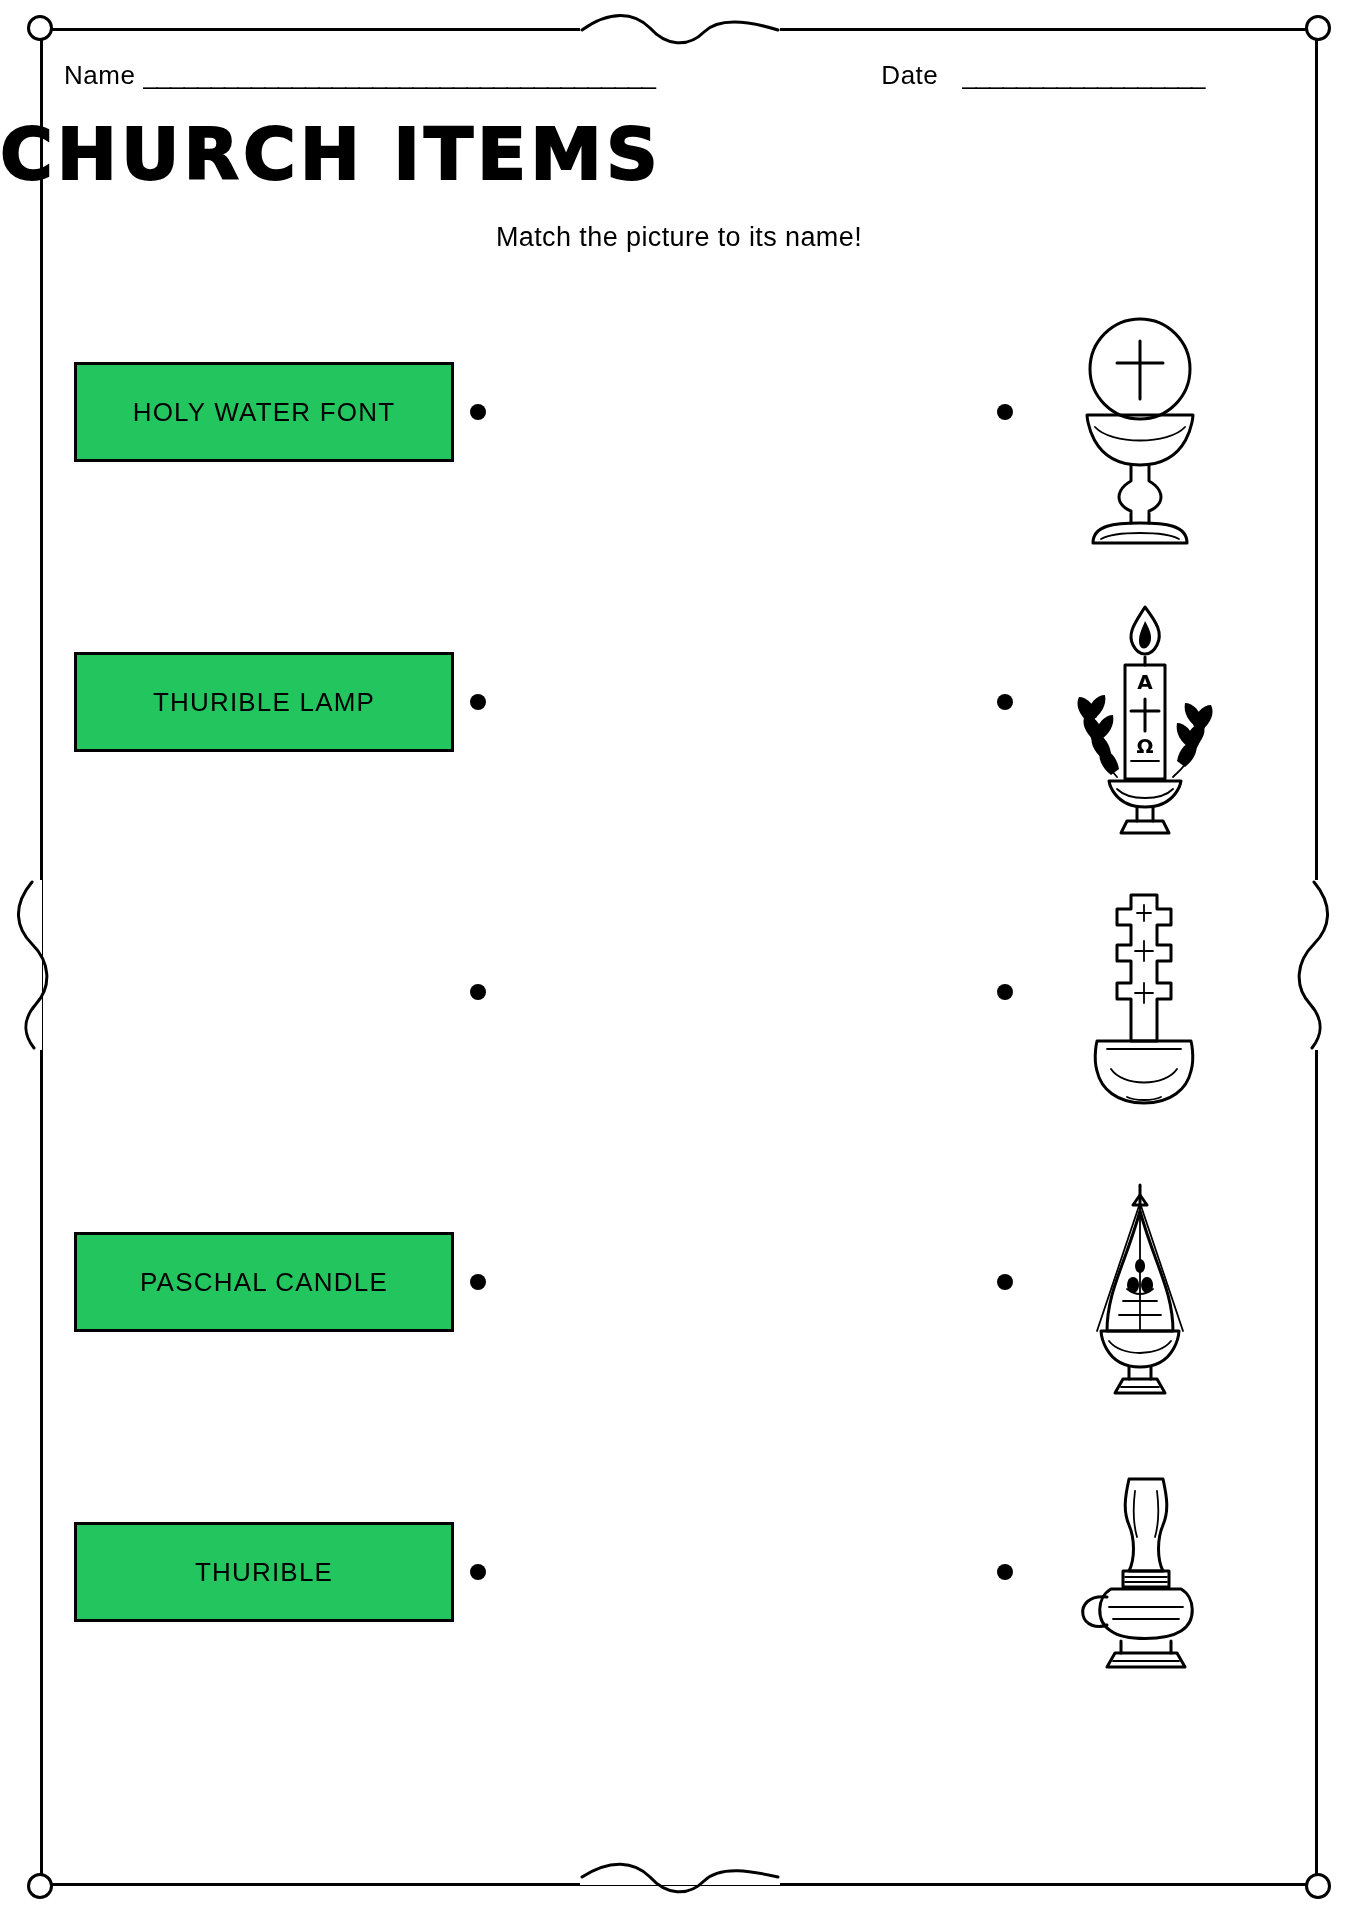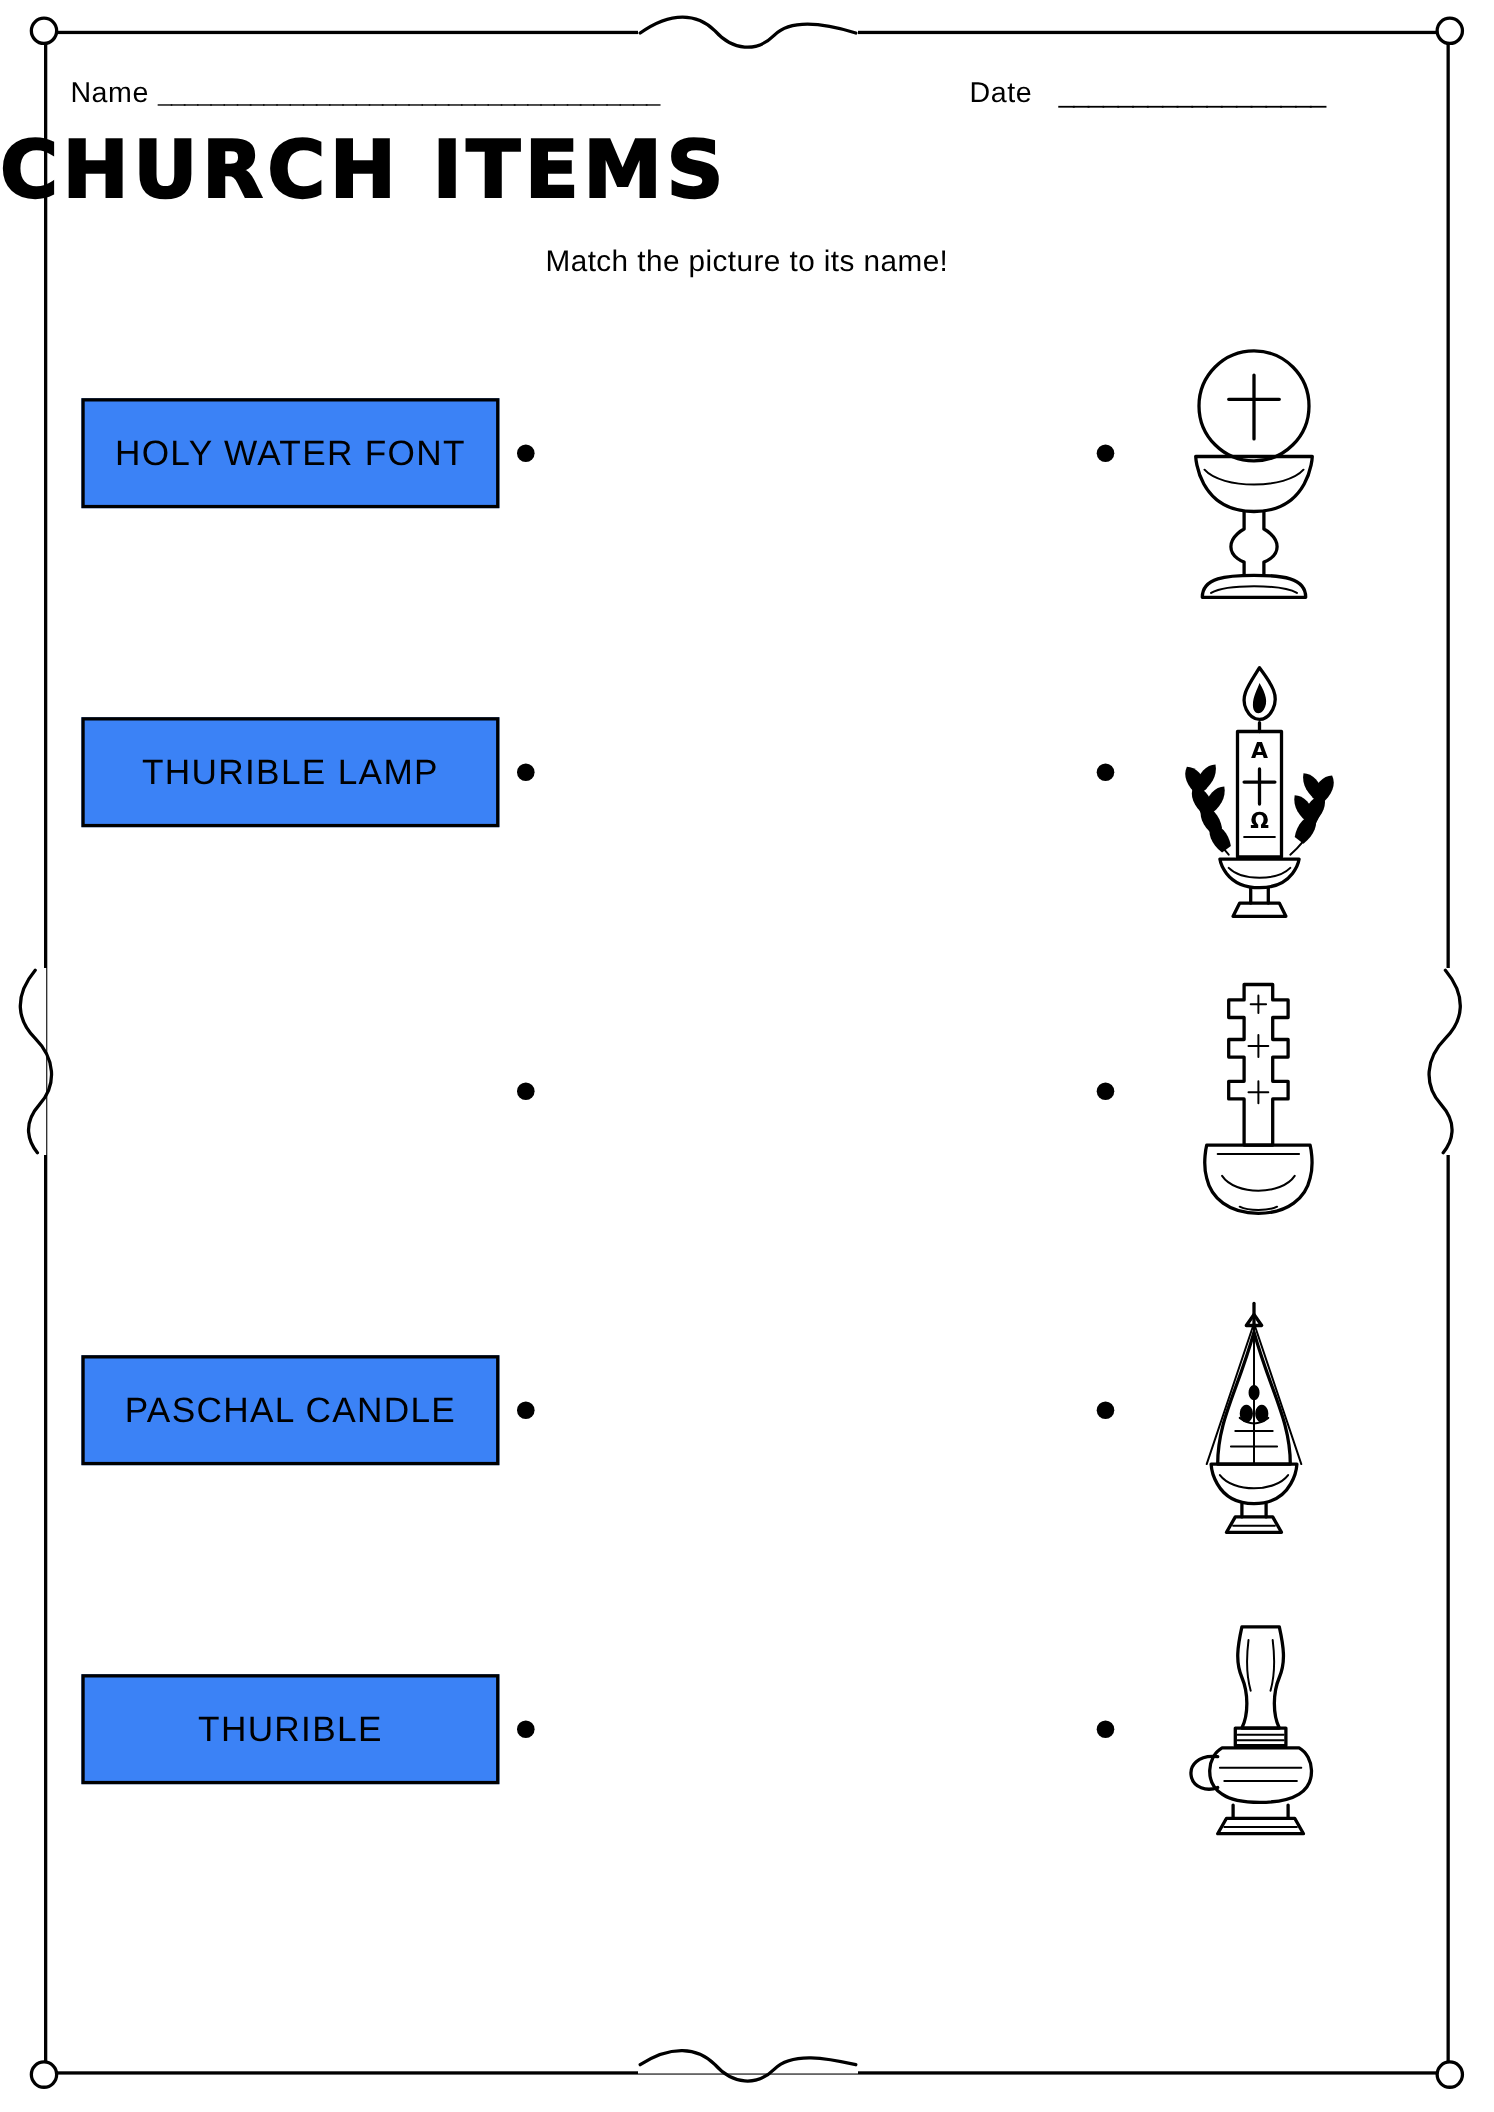--- a/index.html
+++ b/index.html
@@ -70,11 +70,10 @@
   .name-label { white-space: nowrap; }
   .name-rule {
     flex: 0 0 720px;
-    margin: 12px 2px 0 8px;
+    margin: 2px 2px 0 8px;
     letter-spacing: -1px;
     overflow: hidden;
     white-space: nowrap;
-    font-family: Liberation Serif, serif;
   }
   .date-label { white-space: nowrap; margin-left: 16px; }
   .date-rule {

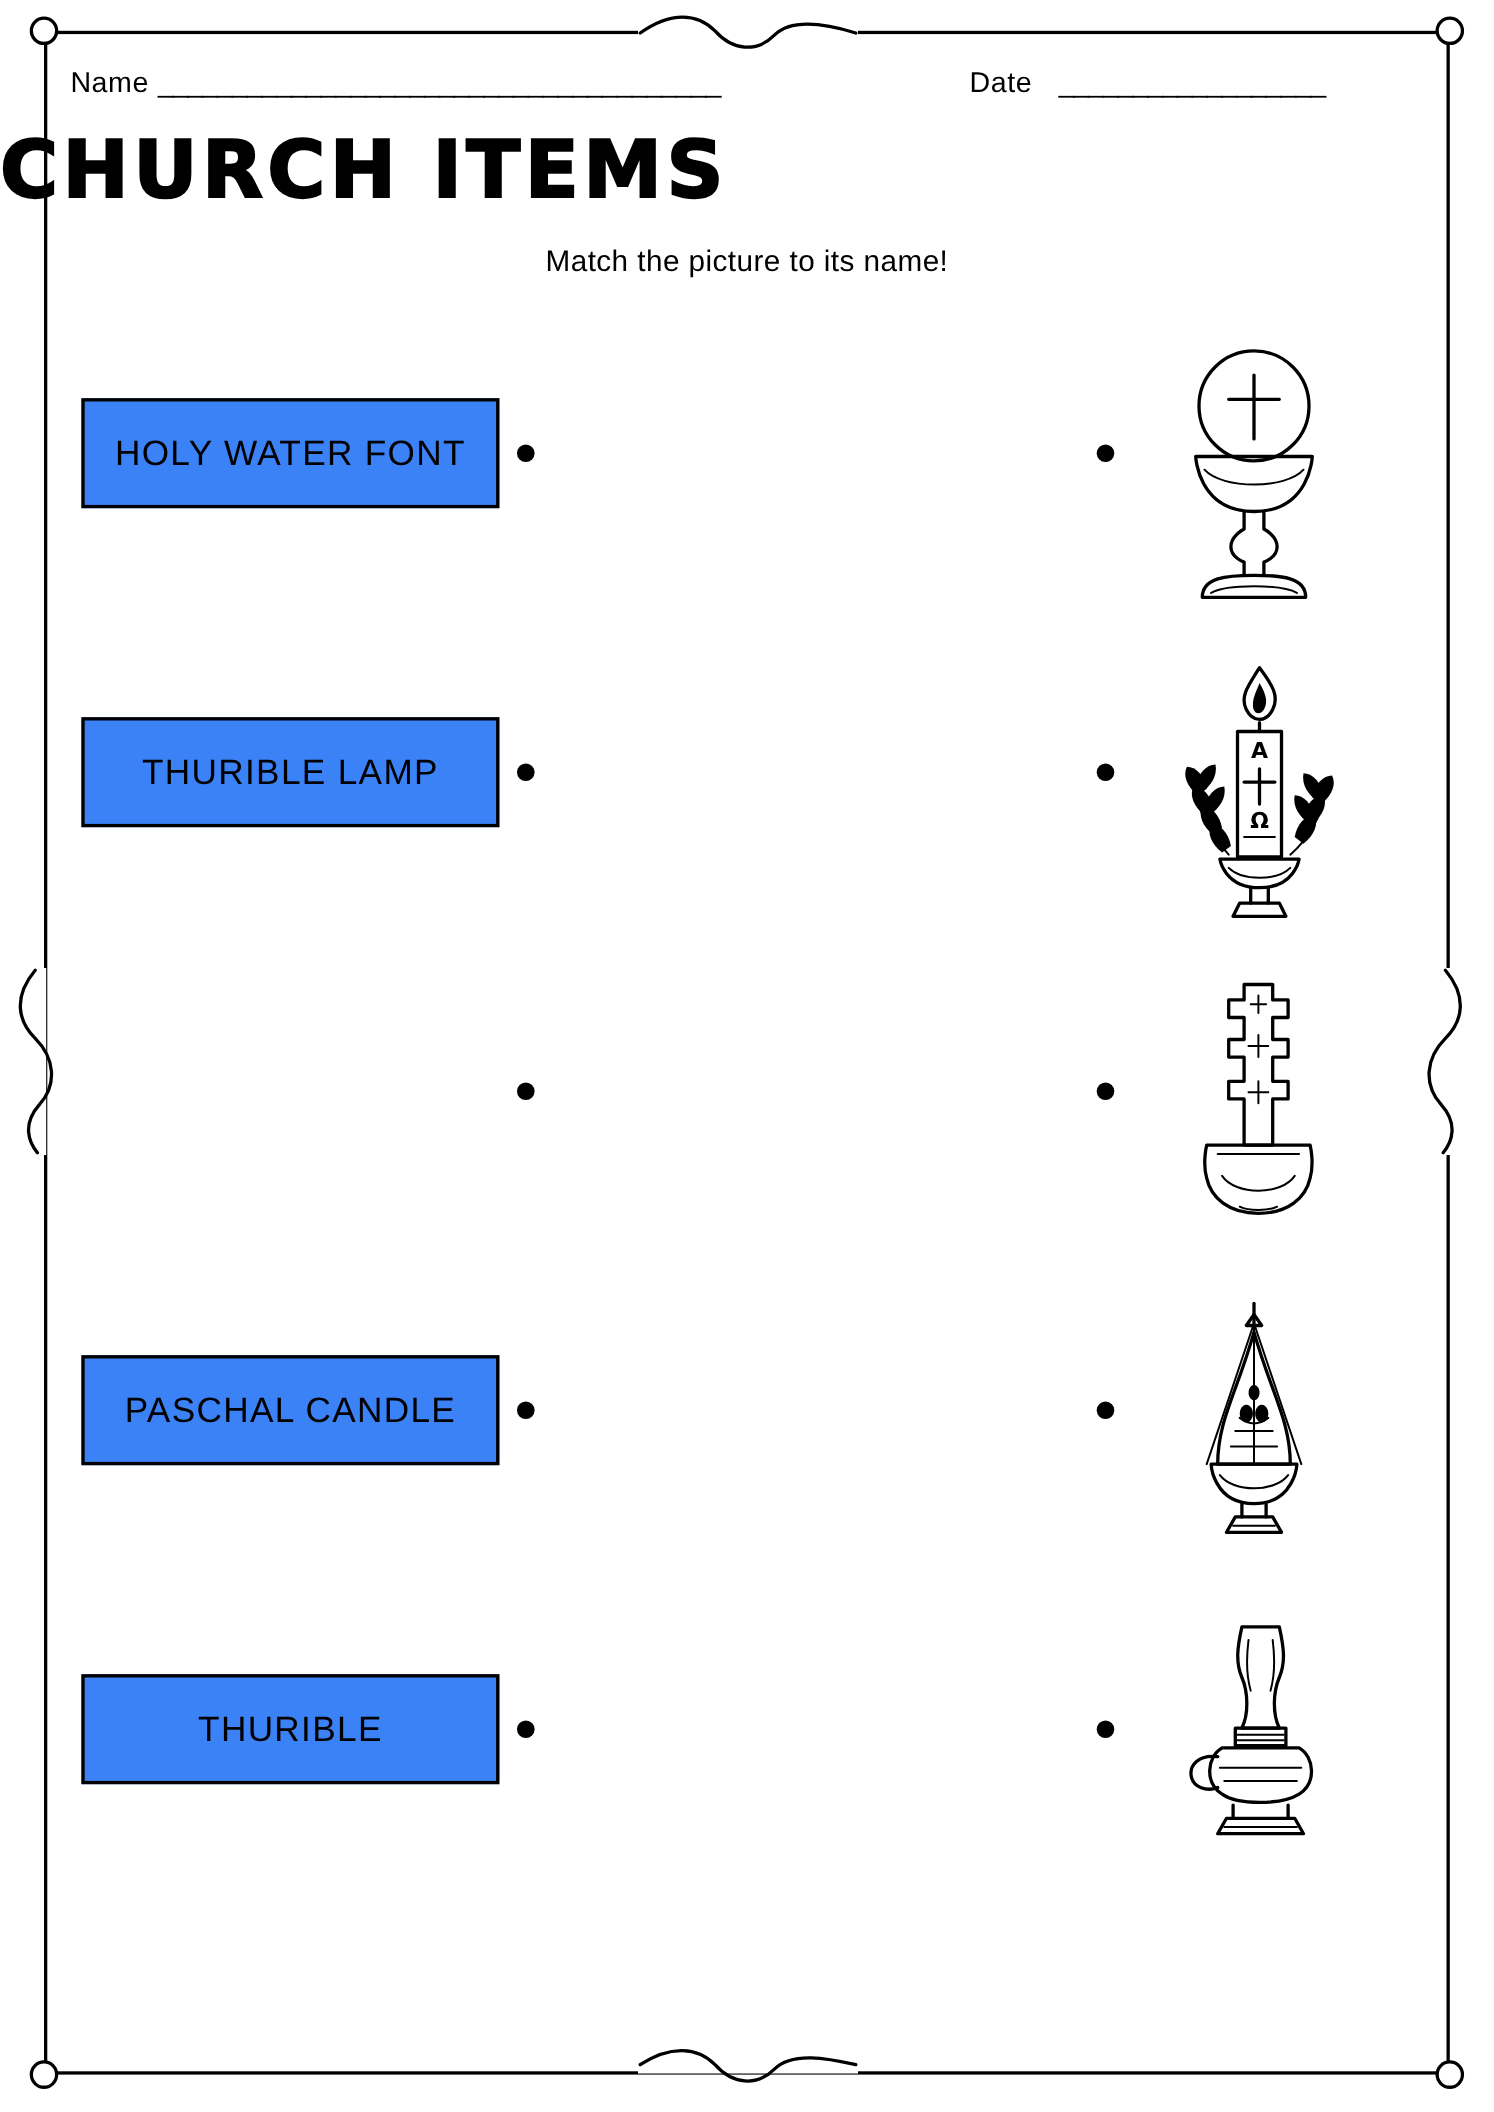--- a/index.html
+++ b/index.html
@@ -129,9 +129,9 @@
     display: flex;
     align-items: center;
     justify-content: center;
-    font-size: 32px;
+    font-size: 26px;
     letter-spacing: 1.2px;
-    background: #3b82f6;
+    background: #22c55e;
   }
 
   .dot {

